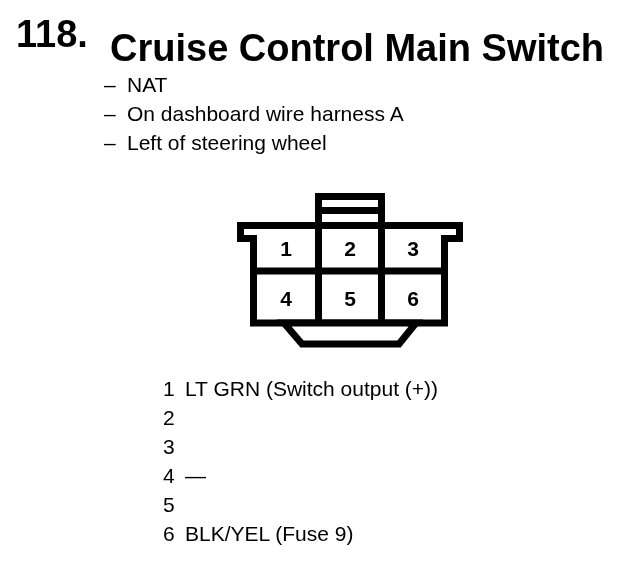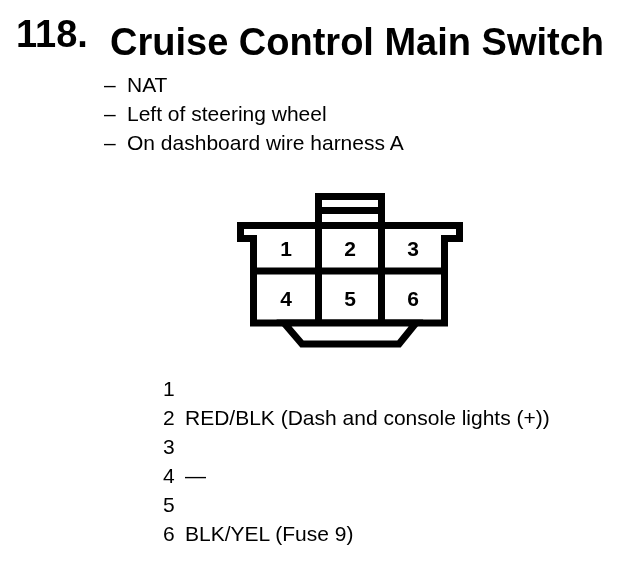--- a/index.html
+++ b/index.html
@@ -13,7 +13,7 @@
   .title-row { position:absolute; top:12px; left:0; width:640px; height:44px;
                font-weight:bold; font-size:38px; line-height:44px; white-space:nowrap; }
   .title-num  { position:absolute; left:16px;  top:0; }
-  .title-text { position:absolute; left:110px; top:8px; }
+  .title-text { position:absolute; left:110px; top:14px; }
 
   
   .notes { position:absolute; top:70px; left:104px; list-style:none;

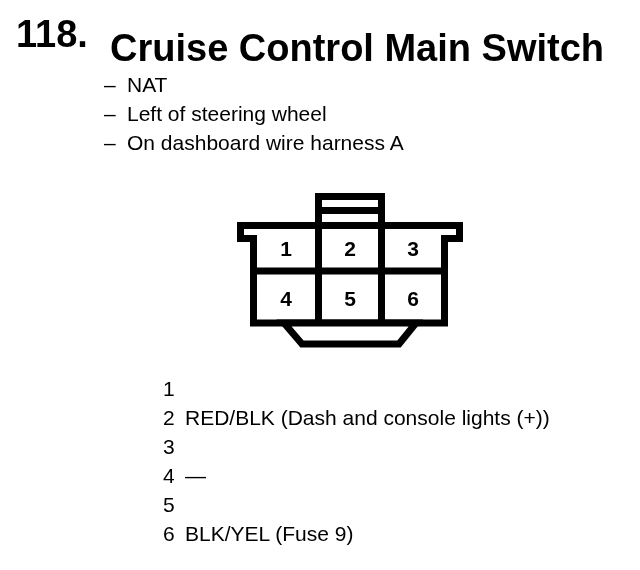--- a/index.html
+++ b/index.html
@@ -52,10 +52,10 @@
       <span class="dash">–</span><span>NAT</span>
     </li>
     <li>
-      <span class="dash">–</span><span>Left of steering wheel</span>
+      <span class="dash">–</span><span>On dashboard wire harness A</span>
     </li>
     <li>
-      <span class="dash">–</span><span>On dashboard wire harness A</span>
+      <span class="dash">–</span><span>Left of steering wheel</span>
     </li>
   </ul>
 

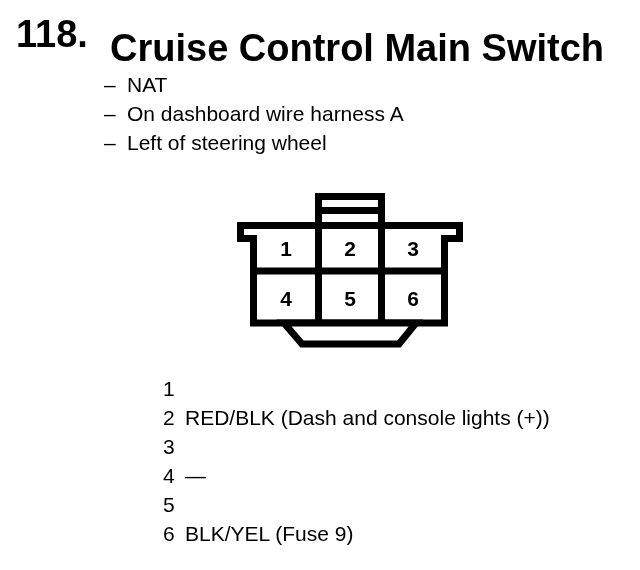--- a/index.html
+++ b/index.html
@@ -80,6 +80,7 @@
   <div class="pin-list">
     <div class="pin-row">
       <span class="pin-n">1</span>
+      <span class="pin-desc">LT GRN (Switch output (+))</span>
     </div>
     <div class="pin-row">
       <span class="pin-n">2</span>

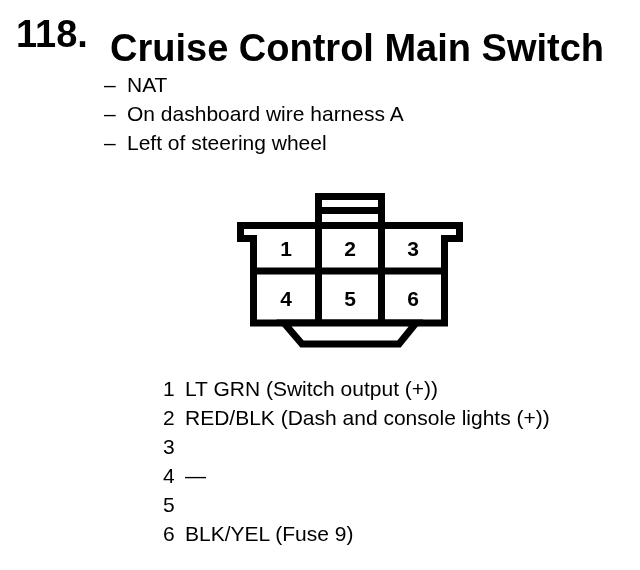--- a/index.html
+++ b/index.html
@@ -84,7 +84,6 @@
     </div>
     <div class="pin-row">
       <span class="pin-n">2</span>
-      <span class="pin-desc">RED/BLK (Dash and console lights (+))</span>
     </div>
     <div class="pin-row">
       <span class="pin-n">3</span>

